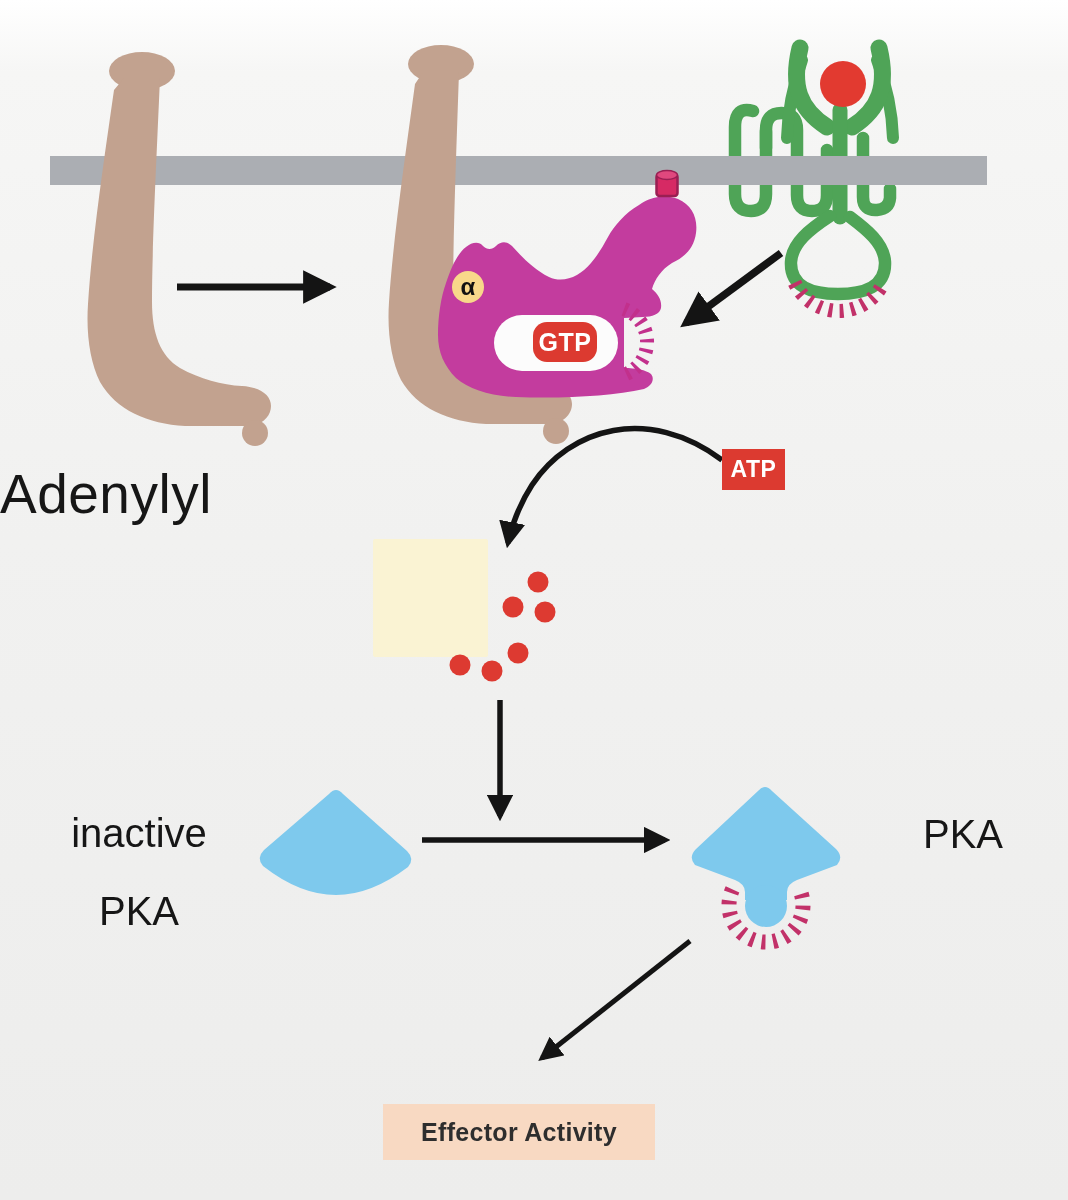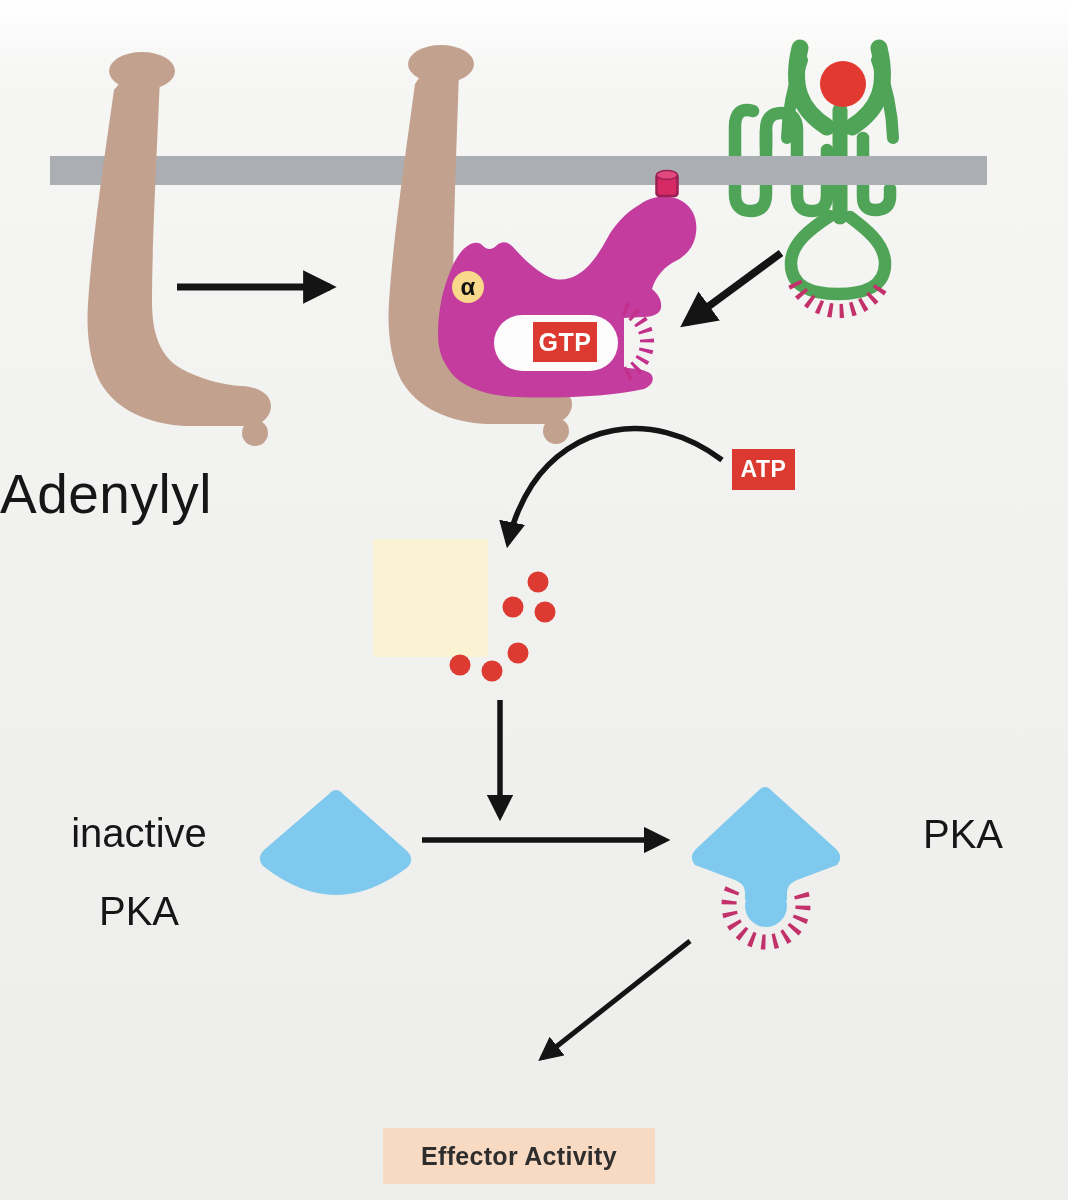--- a/index.html
+++ b/index.html
@@ -16,7 +16,7 @@
     position:absolute;display:flex;align-items:center;justify-content:center;
     background:#DC3A30;color:#ffffff;font-weight:bold;letter-spacing:0.5px;
   }
-  #gtp-tag{left:533px;top:322px;width:64px;height:40px;font-size:25px;}
+  #gtp-tag{left:533px;top:322px;width:64px;height:40px;font-size:25px;border-radius:14px;}
   #atp-tag{left:722px;top:449px;width:63px;height:41px;font-size:23px;margin-left:10px;}
   #alpha-badge{
     position:absolute;left:452px;top:271px;width:32px;height:32px;border-radius:50%;

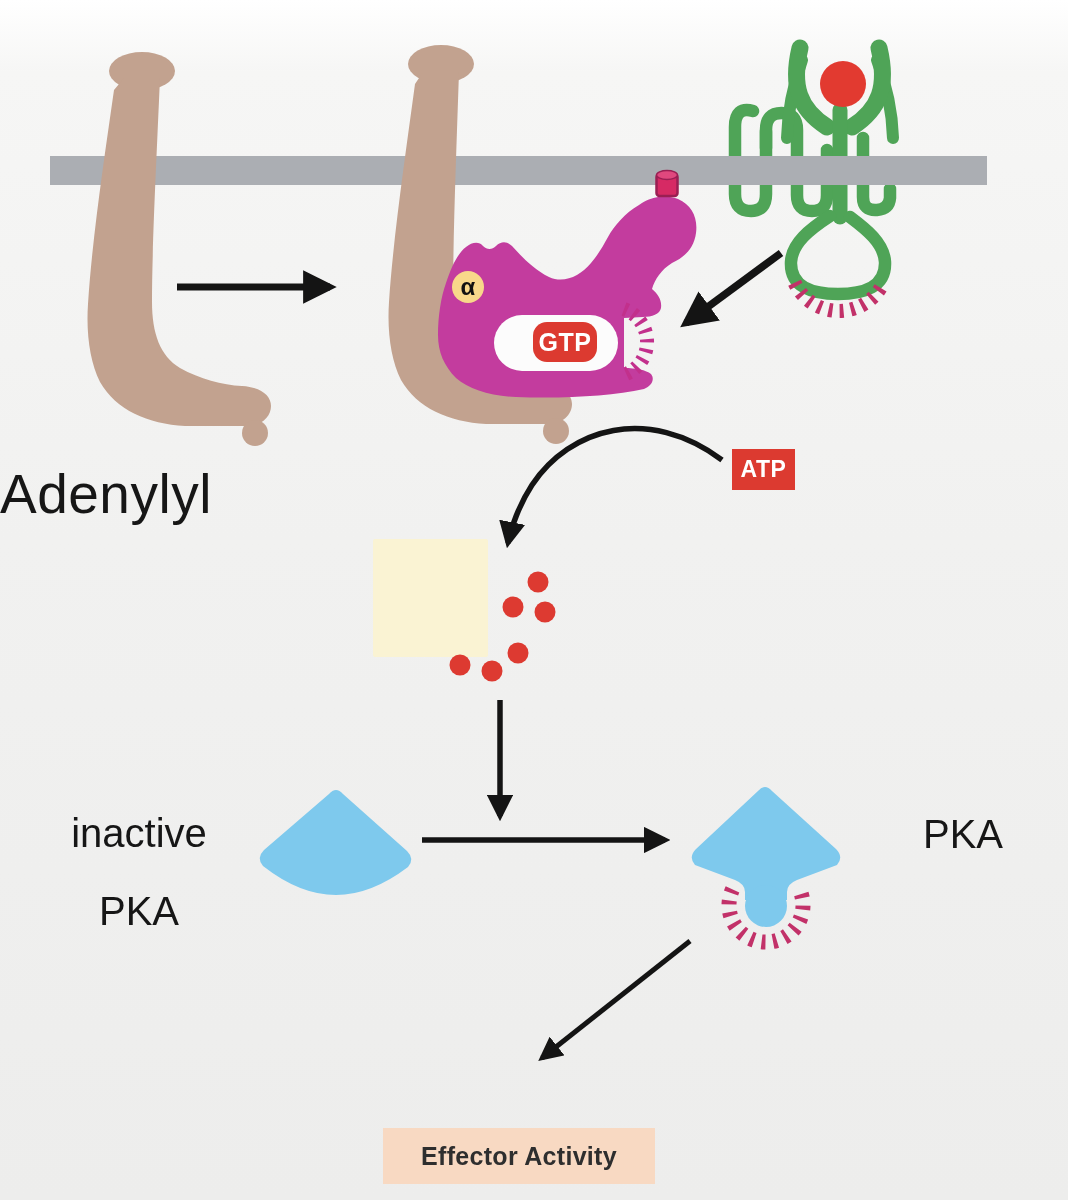--- a/index.html
+++ b/index.html
@@ -17,7 +17,7 @@
     background:#DC3A30;color:#ffffff;font-weight:bold;letter-spacing:0.5px;
   }
   #gtp-tag{left:533px;top:322px;width:64px;height:40px;font-size:25px;border-radius:14px;}
-  #atp-tag{left:722px;top:449px;width:63px;height:41px;font-size:23px;margin-left:10px;}
+  #atp-tag{left:722px;top:449px;width:63px;height:41px;font-size:23px;}
   #alpha-badge{
     position:absolute;left:452px;top:271px;width:32px;height:32px;border-radius:50%;
     background:#F8D88A;color:#111;display:flex;align-items:center;justify-content:center;

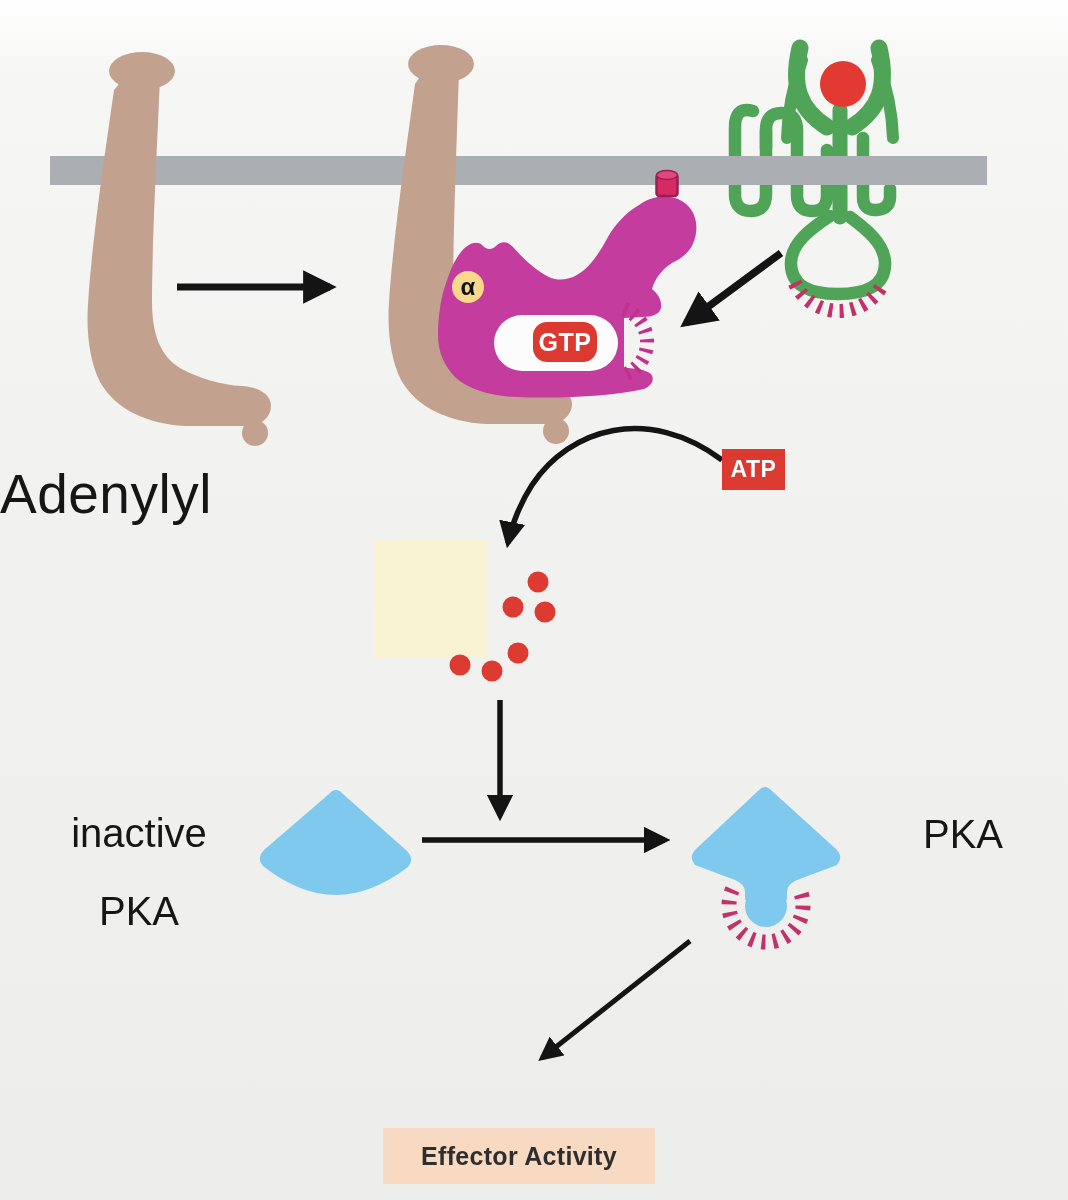--- a/index.html
+++ b/index.html
@@ -26,7 +26,7 @@
   #effector-box{
     position:absolute;left:383px;top:1104px;width:272px;height:56px;
     background:#F8D9C2;display:flex;align-items:center;justify-content:center;
-    color:#2e2e2e;font-weight:bold;font-size:25px;letter-spacing:0.3px;margin-top:24px;
+    color:#2e2e2e;font-weight:bold;font-size:25px;letter-spacing:0.3px;
   }
   #adenylyl-label{left:0px;top:452px;width:246px;}
   #inactive-label{left:14px;top:794px;width:250px;}

